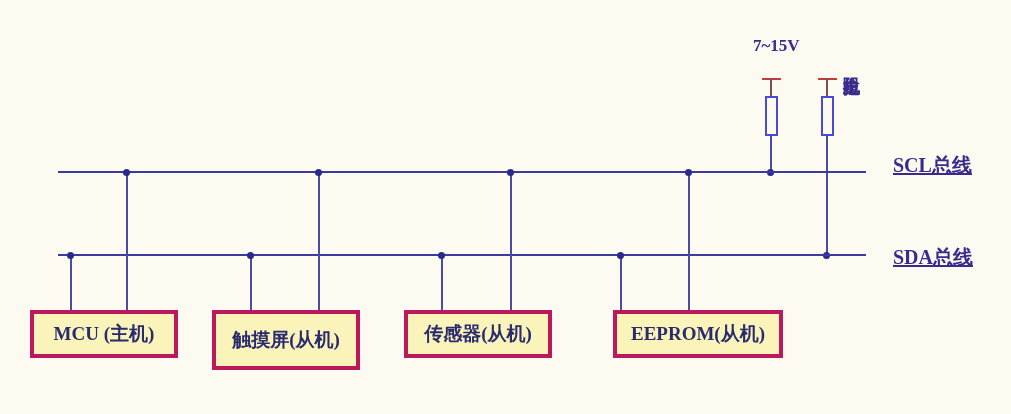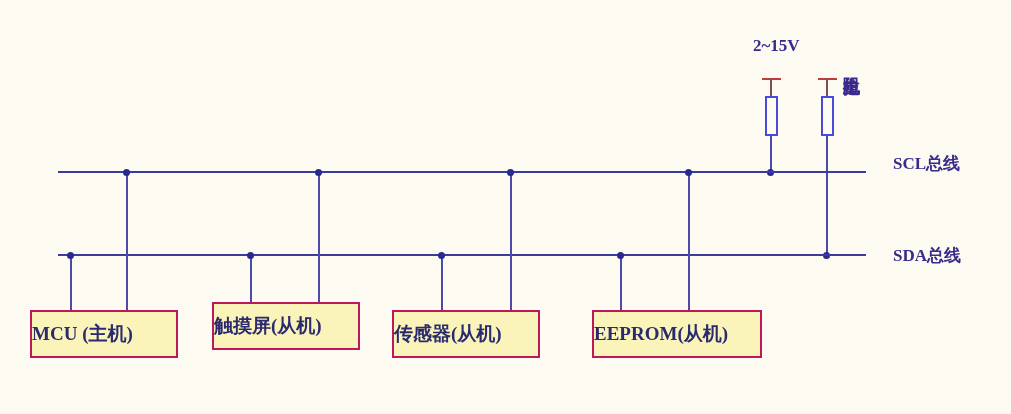--- a/index.html
+++ b/index.html
@@ -108,7 +108,7 @@
 
 <div id="canvas">
 
-  <div class="voltage-label" style="left:753px; top:36px;">2~15V</div>
+  <div class="voltage-label" style="left:753px; top:36px;">7~15V</div>
 
   <div class="resistor-cap" style="left:762px; top:78px; width:19px;"></div>
   <div class="resistor-lead-top" style="left:770px; top:78px; height:18px;"></div>

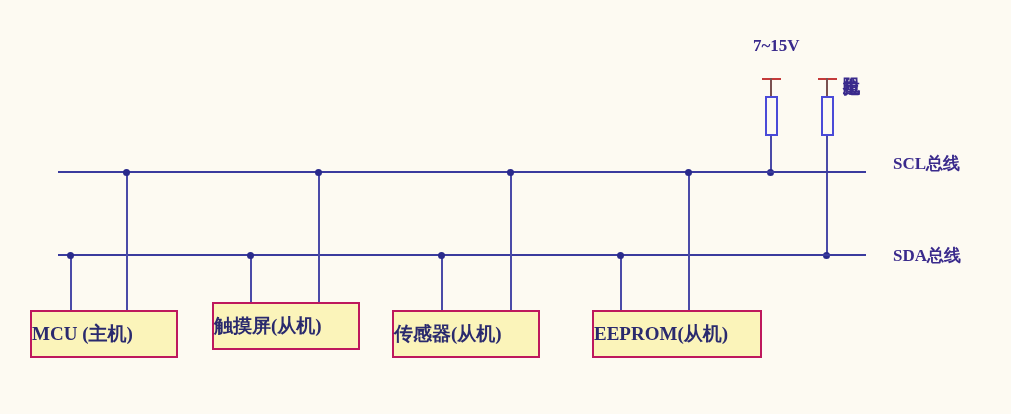--- a/index.html
+++ b/index.html
@@ -74,9 +74,10 @@
   .bus-label {
     position: absolute;
     color: #3a2a8c;
-    font-size: 17px;
+    font-size: 20px;
     font-weight: bold;
     white-space: nowrap;
+    text-decoration: underline;
   }
   .voltage-label {
     position: absolute;

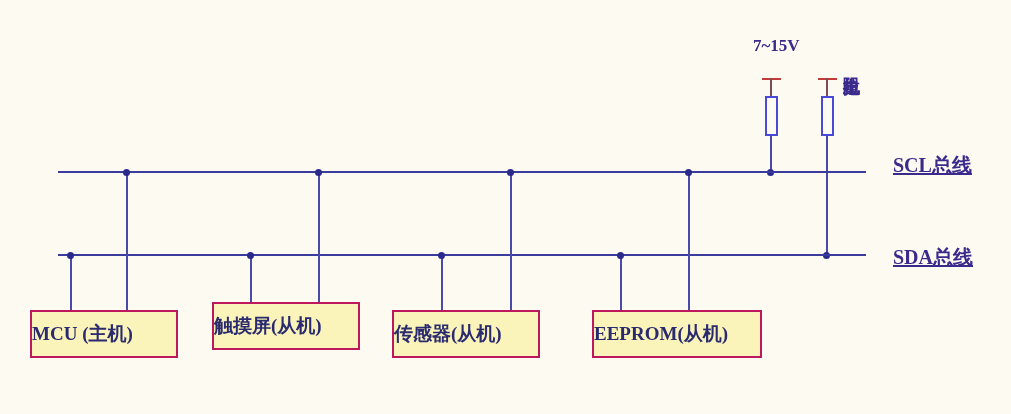--- a/index.html
+++ b/index.html
@@ -59,11 +59,11 @@
   .device-box {
     position: absolute;
     background: #fbf4ba;
-    border: 2px solid #be185d;
+    border: 4px solid #be185d;
     box-sizing: border-box;
     display: flex;
     align-items: center;
-    justify-content: flex-start;
+    justify-content: center;
     color: #2a2a6e;
     font-size: 19px;
     font-weight: bold;

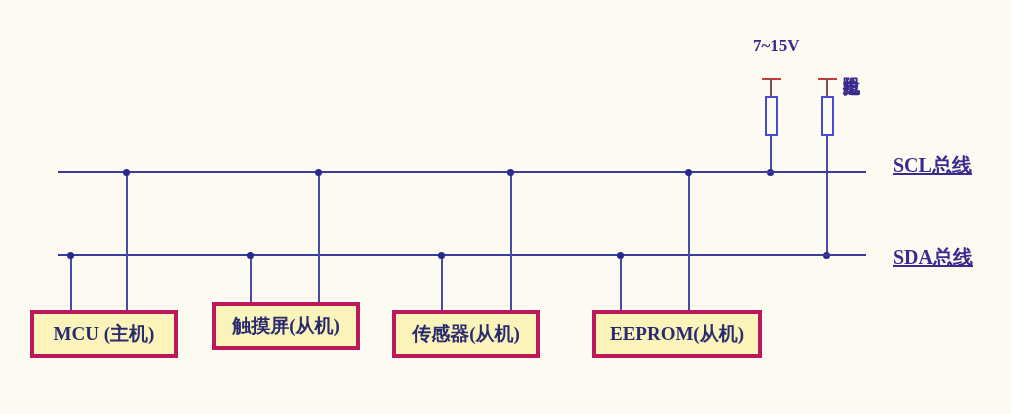--- a/index.html
+++ b/index.html
@@ -155,7 +155,7 @@
     <span>MCU (主机)</span>
   </div>
 
-  <div class="device-box" style="left:212px; top:302px; width:148px; height:48px;">
+  <div class="device-box" style="left:212px; top:310px; width:148px; height:60px;">
     <span>触摸屏(从机)</span>
   </div>
 

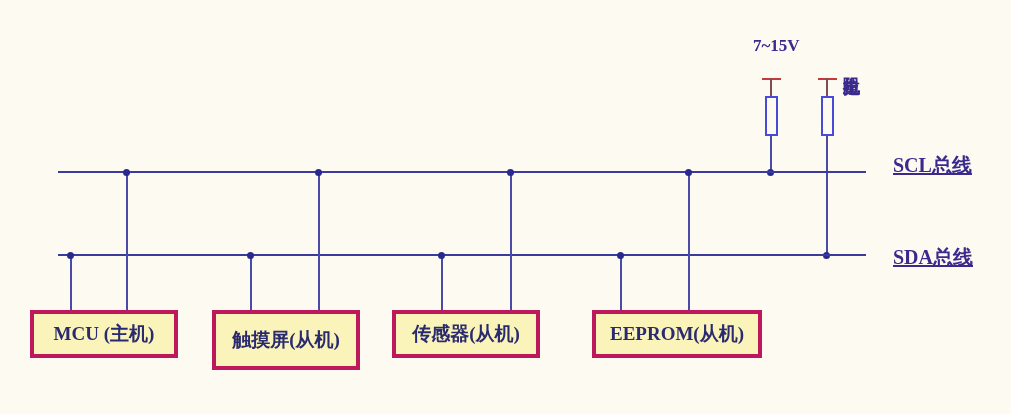--- a/index.html
+++ b/index.html
@@ -159,7 +159,7 @@
     <span>触摸屏(从机)</span>
   </div>
 
-  <div class="device-box" style="left:392px; top:310px; width:148px; height:48px;">
+  <div class="device-box" style="left:404px; top:310px; width:148px; height:48px;">
     <span>传感器(从机)</span>
   </div>
 

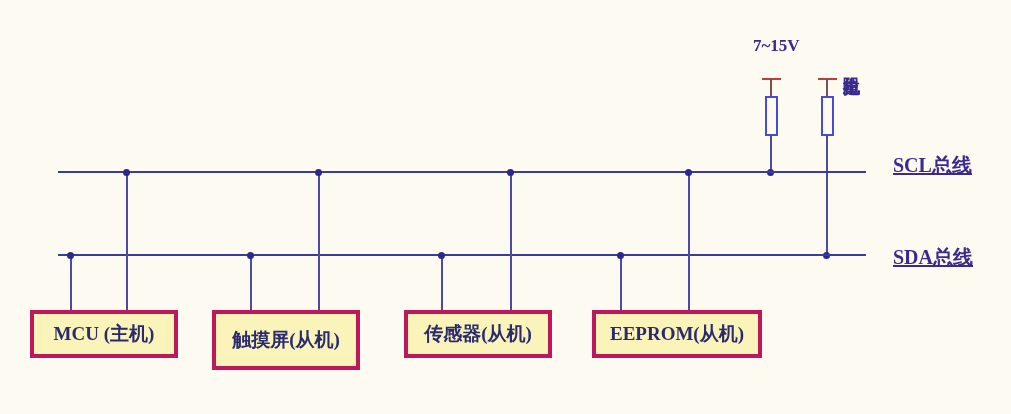--- a/index.html
+++ b/index.html
@@ -163,7 +163,7 @@
     <span>传感器(从机)</span>
   </div>
 
-  <div class="device-box" style="left:592px; top:310px; width:170px; height:48px;">
+  <div class="device-box" style="left:613px; top:310px; width:170px; height:48px;">
     <span>EEPROM(从机)</span>
   </div>
 

